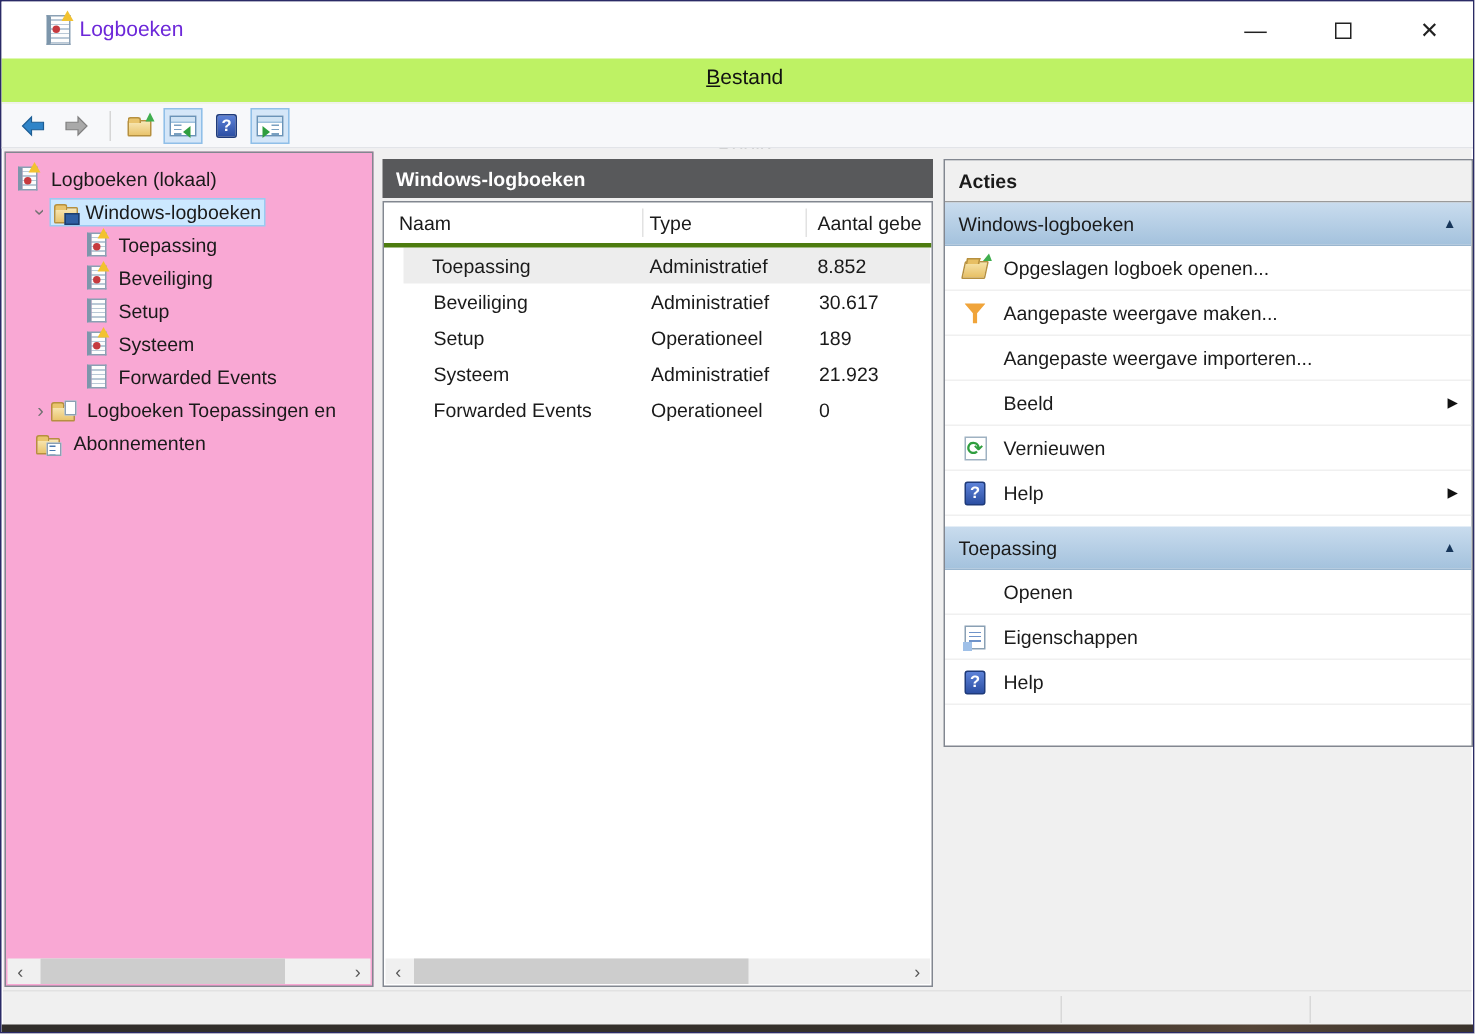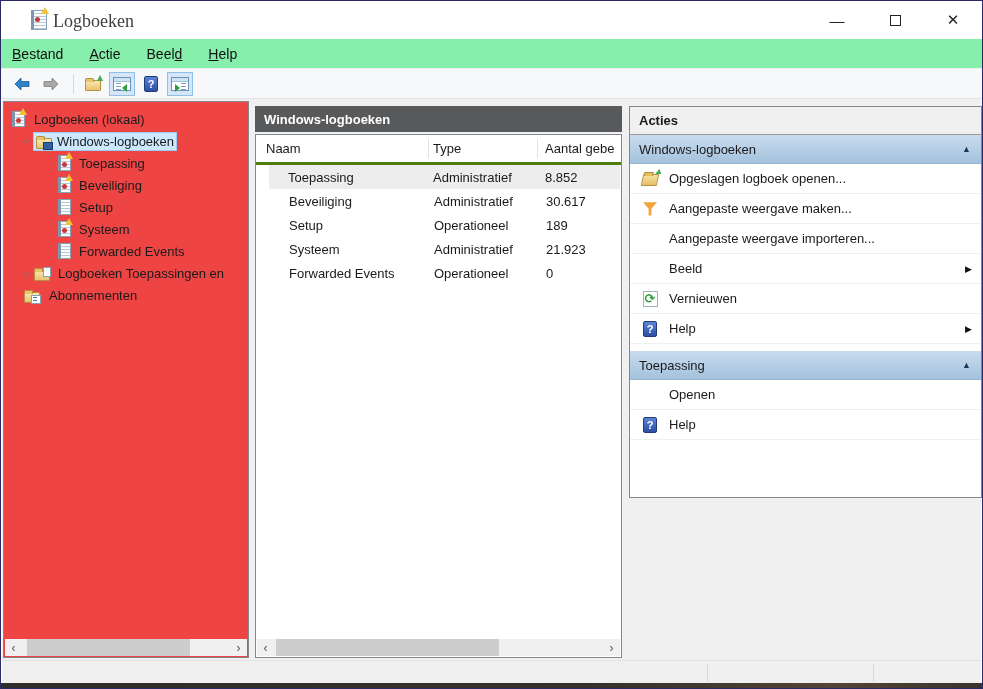--- a/index.html
+++ b/index.html
@@ -12,7 +12,7 @@
   
   .titlebar { position:absolute; left:0; top:0; right:0; height:38px; background:#ffffff; }
   .app-icon { position:absolute; left:30px; top:9px; }
-  .window-title { position:absolute; left:52px; top:10px; font-size:18px; color:#404040;font-family:Liberation Serif, serif; }
+  .window-title { position:absolute; left:52px; top:10px; font-size:14px; color:#6d28d9; }
   .win-controls { position:absolute; right:0; top:0; height:38px; display:flex; }
   .win-btn { width:58px; height:38px; display:flex; align-items:center; justify-content:center;
              font-size:15px; color:#222; font-weight:300; }

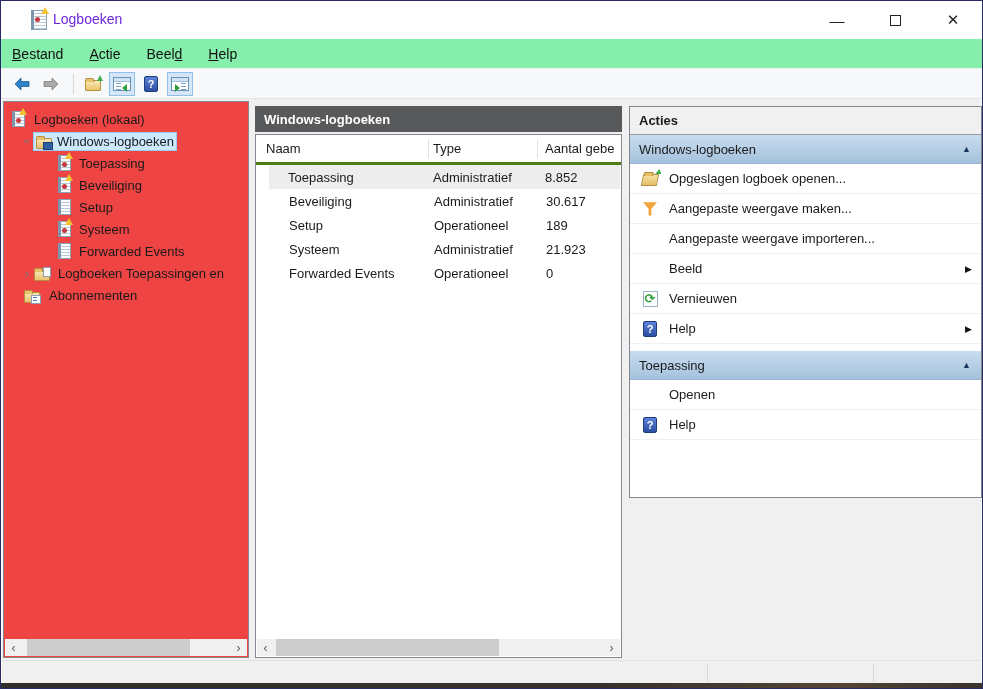--- a/index.html
+++ b/index.html
@@ -19,8 +19,8 @@
   .maxi-box { width:11px; height:11px; border:1px solid #222; display:inline-block; }
 
   
-  .menubar { position:absolute; left:0; top:38px; right:0; height:30px; background:#86efac;
-             display:flex; align-items:center; padding-left:1px; border-bottom:1px solid #f0f0f0; }
+  .menubar { position:absolute; left:0; top:38px; right:0; height:30px; background:#bef264;
+             display:flex; align-items:center; padding-left:16px; border-bottom:1px solid #f0f0f0;flex-direction:column; }
   .menu-item { padding:4px 10px; margin-right:6px; font-size:14px; color:#111; cursor:default; }
   .menu-item .mkey { text-decoration:underline; }
 

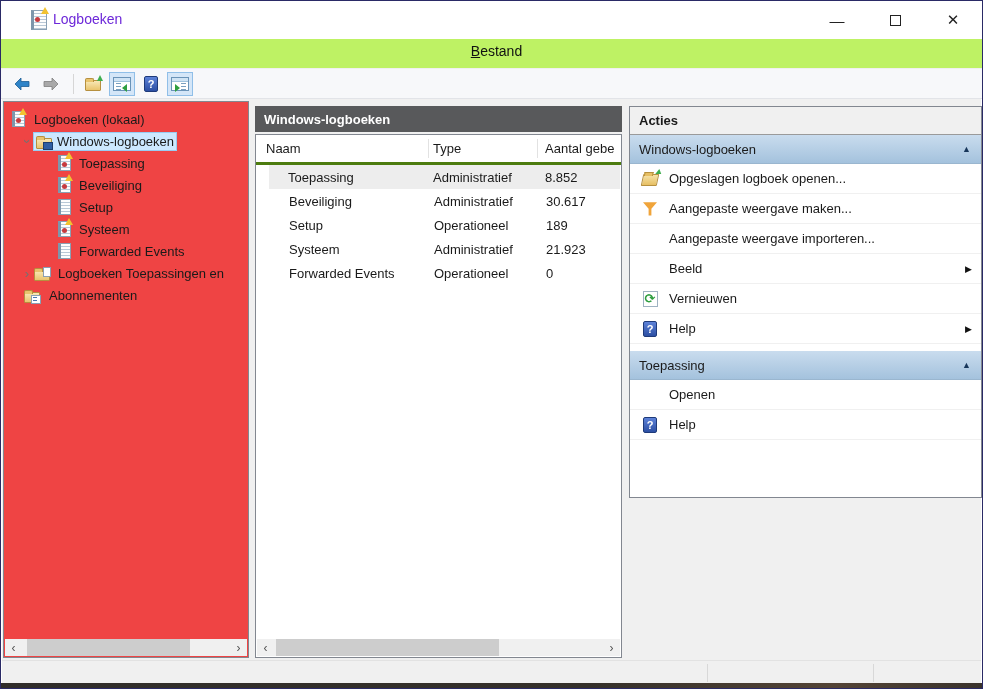--- a/index.html
+++ b/index.html
@@ -99,7 +99,7 @@
                   background:linear-gradient(90deg,#302d2a 0%,#35302a 60%,#544436 85%,#3a332c 100%); }
 
   
-  .tree-panel { position:absolute; left:2px; top:100px; width:246px; height:557px; background:#ef4444;
+  .tree-panel { position:absolute; left:2px; top:100px; width:246px; height:557px; background:#f9a8d4;
                 border:1px solid #828790; overflow:hidden; }
   .tree-items { padding-top:6px; }
   .tree-item { height:22px; display:flex; align-items:center; white-space:nowrap; overflow:hidden; }

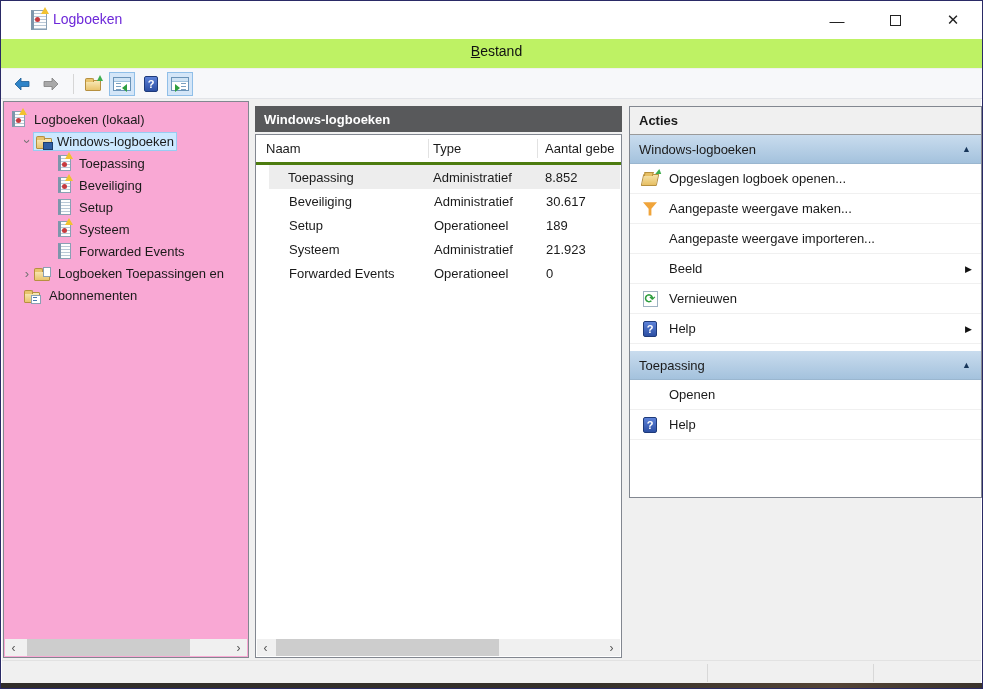--- a/index.html
+++ b/index.html
@@ -367,6 +367,12 @@
     </div>
     <div class="action-item">
       <span class="icobox">
+          <span class="ico ico-props"></span>
+        </span>
+      <span>Eigenschappen</span>
+    </div>
+    <div class="action-item">
+      <span class="icobox">
           <span class="ico ico-help"></span>
         </span>
       <span>Help</span>

